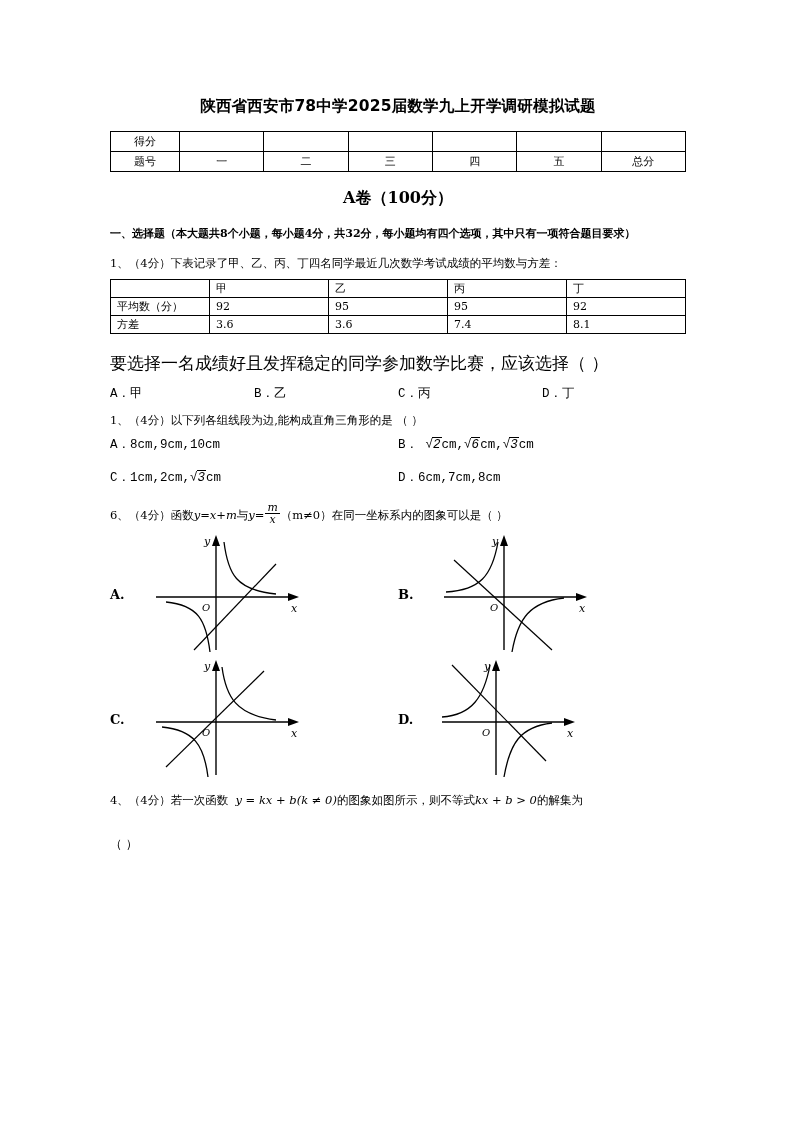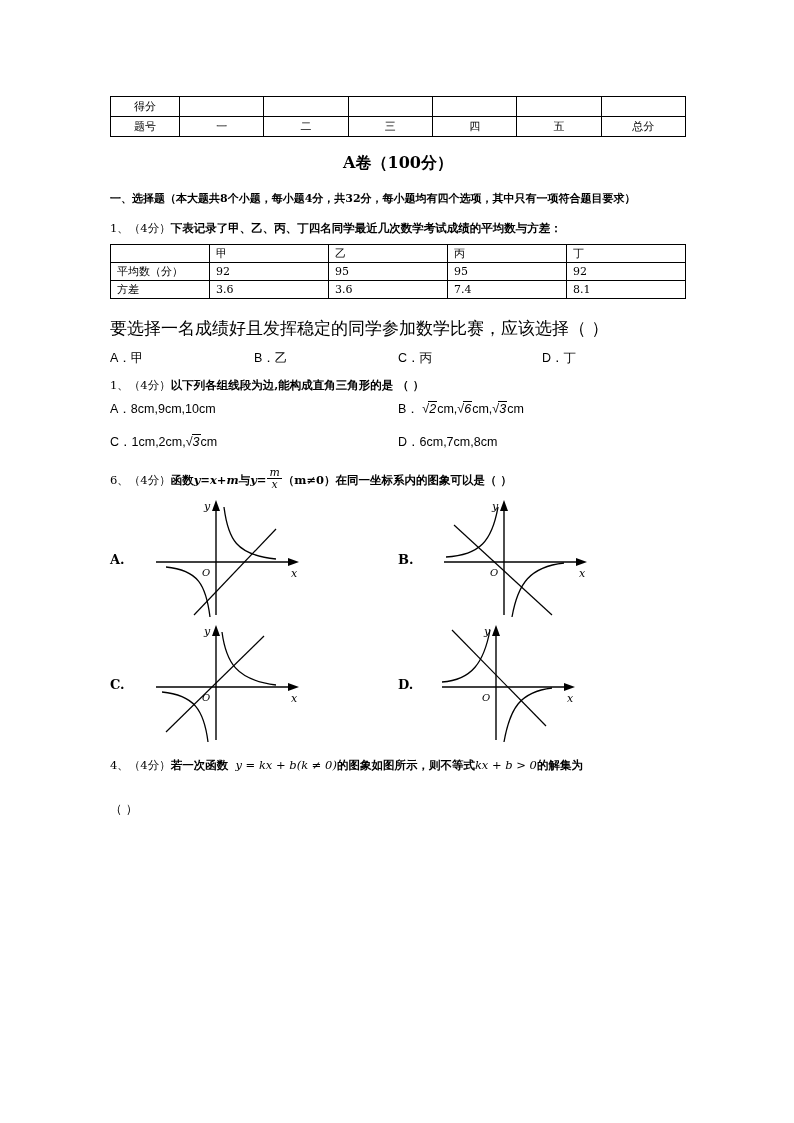--- a/index.html
+++ b/index.html
@@ -157,6 +157,7 @@
 <div class="page">
   <div class="content">
 
+    <div class="doc-title">陕西省西安市78中学2025届数学九上开学调研模拟试题</div>
 
     <table class="grid score-table">
       <tbody>

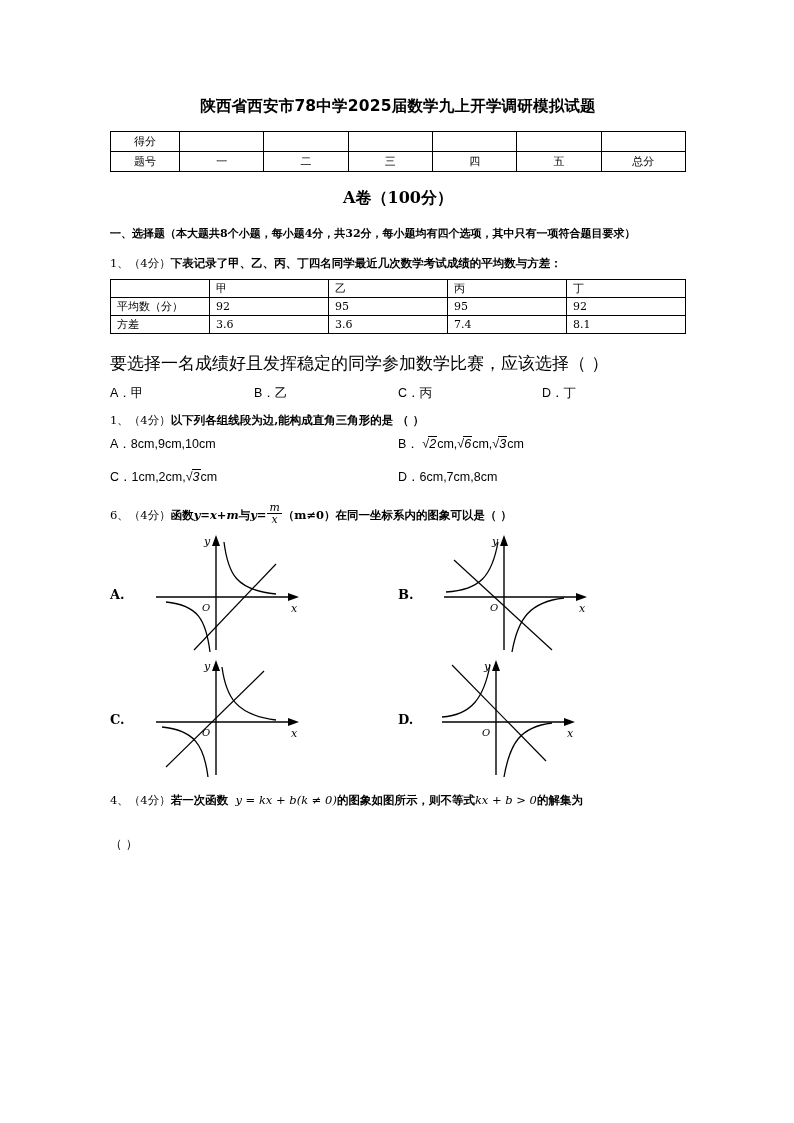--- a/index.html
+++ b/index.html
@@ -86,7 +86,7 @@
     font-family: "DejaVu Serif", "Liberation Serif", serif;
   }
   .q-stem { margin-bottom: 6px; }
-  .q-bold { font-weight: bold; }
+  .q-bold { font-weight: normal; }
   .sub-prompt {
     font-size: 17px;
     font-weight: normal;

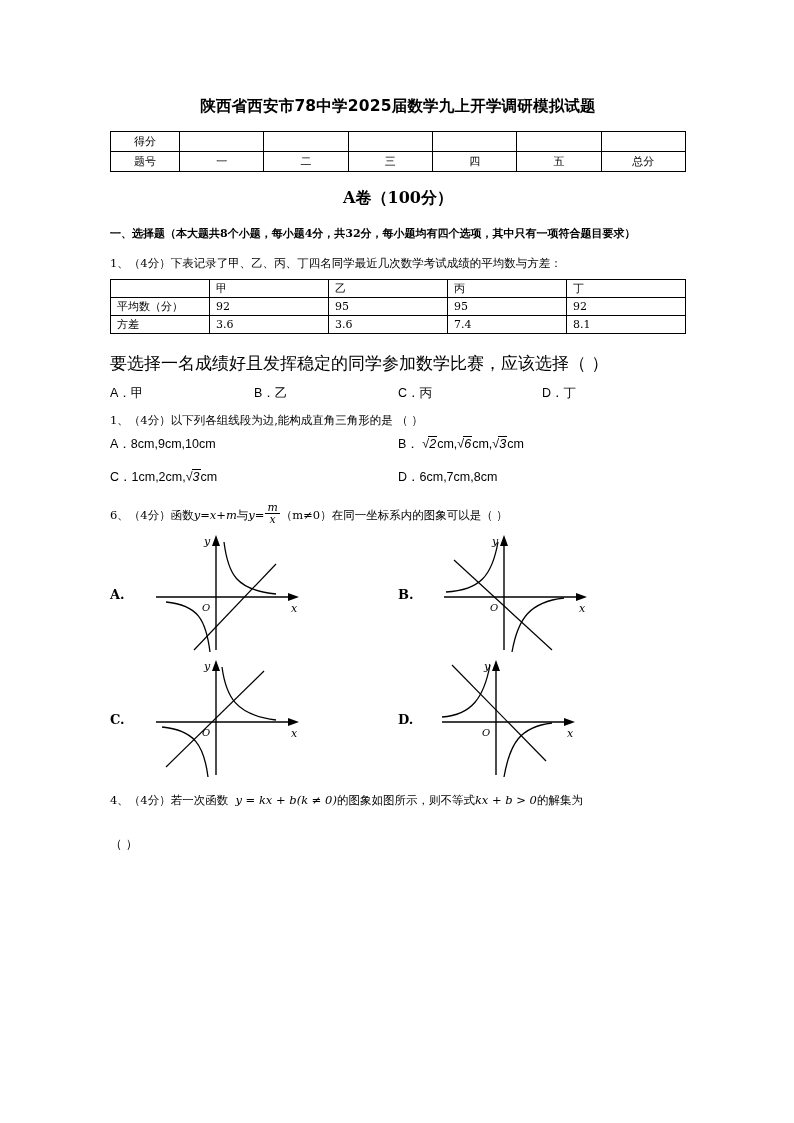--- a/index.html
+++ b/index.html
@@ -97,7 +97,7 @@
     font-size: 12.5px;
     margin: 0 0 10px 0;
   }
-  .opts-row .opt { font-family: Liberation Sans, sans-serif; }
+  .opts-row .opt { font-family: Liberation Mono, monospace; }
   .opts4 .opt { width: 25%; }
   .opts2 .opt { width: 50%; }
   .opt-2col-row { margin-bottom: 16px; }

